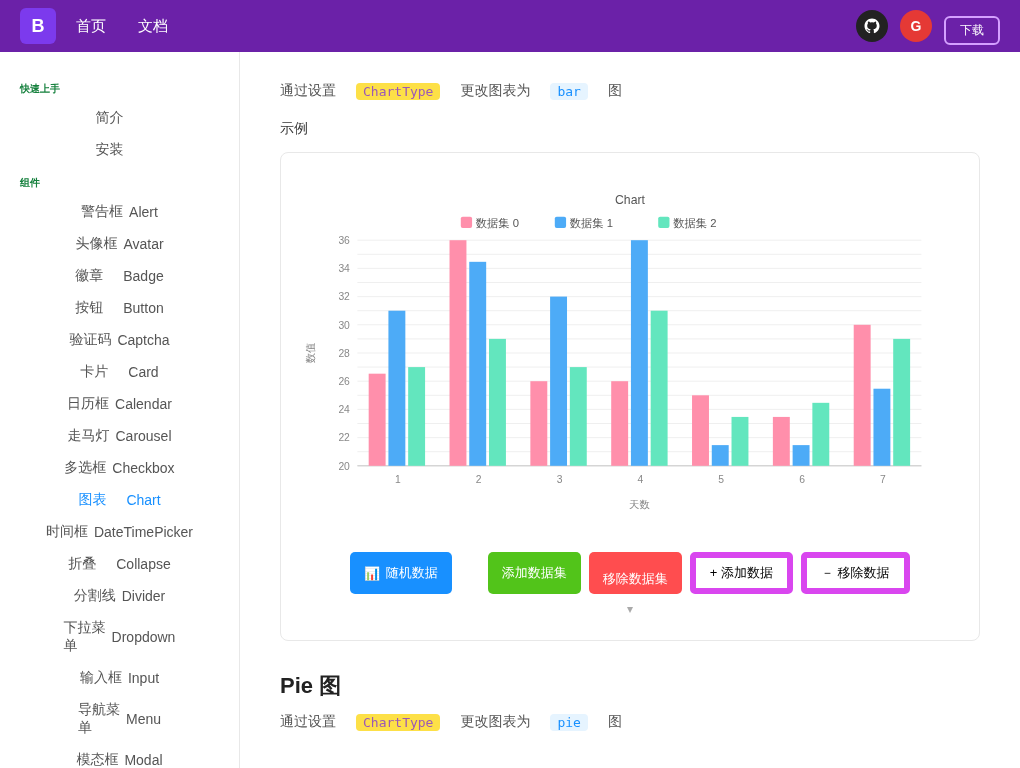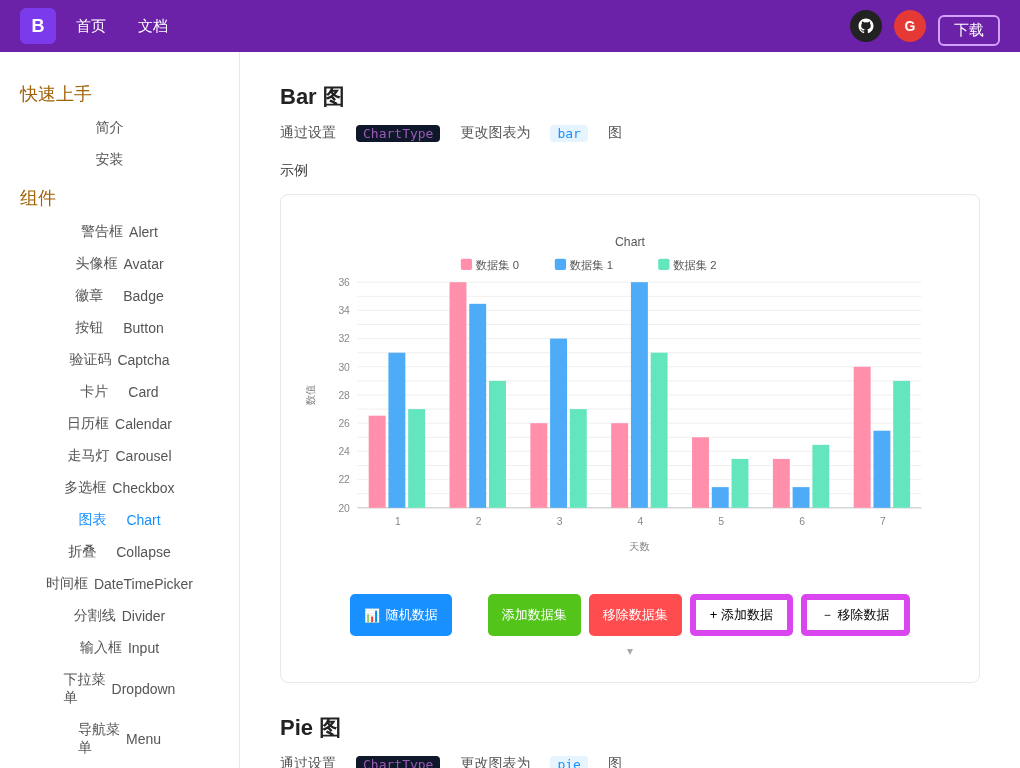--- a/index.html
+++ b/index.html
@@ -42,7 +42,7 @@
     }
     .header-download {
       border: 2px solid #d4a0ff; color: white; padding: 4px 14px;
-      border-radius: 6px; cursor: pointer; font-size: 15px; background: transparent; margin-top: 8px;
+      border-radius: 6px; cursor: pointer; font-size: 12px; background: transparent; margin-top: 8px;
     }
 
     

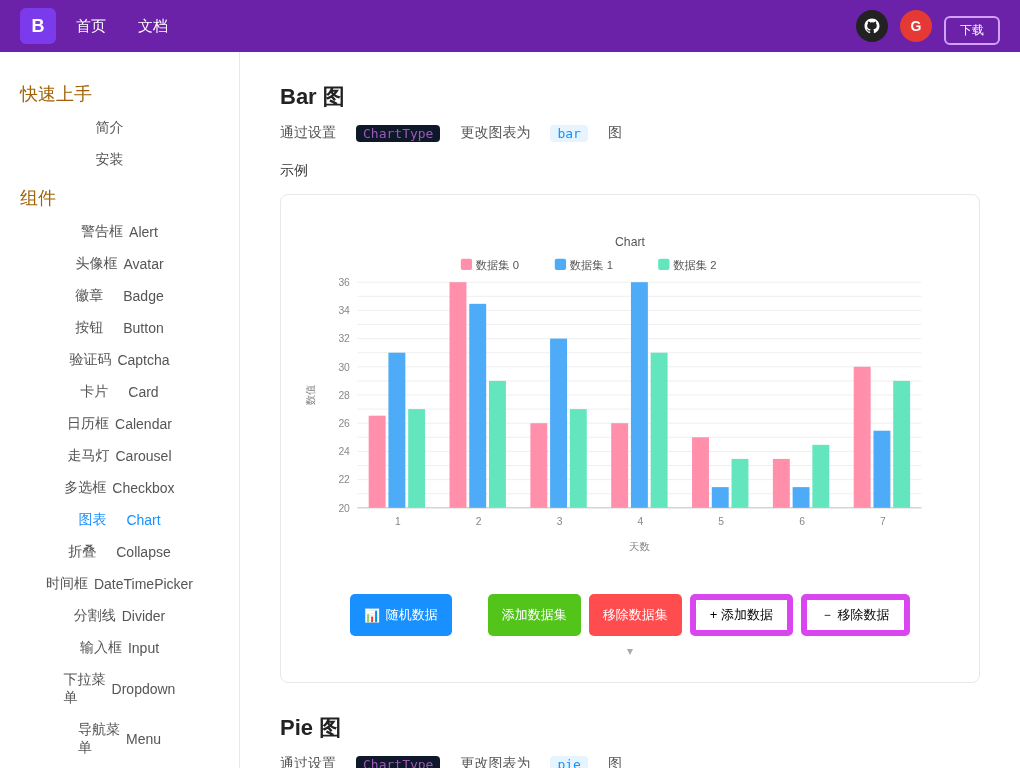--- a/index.html
+++ b/index.html
@@ -62,10 +62,10 @@
       padding: 20px 0;
     }
     .sidebar-section-title {
-      font-weight: 400;
-      color: #a16207;
+      font-weight: 700;
+      color: #15803d;
       padding: 10px 20px 6px;
-      font-size: 18px;
+      font-size: 10px;
     }
     .sidebar-item {
       display: flex;

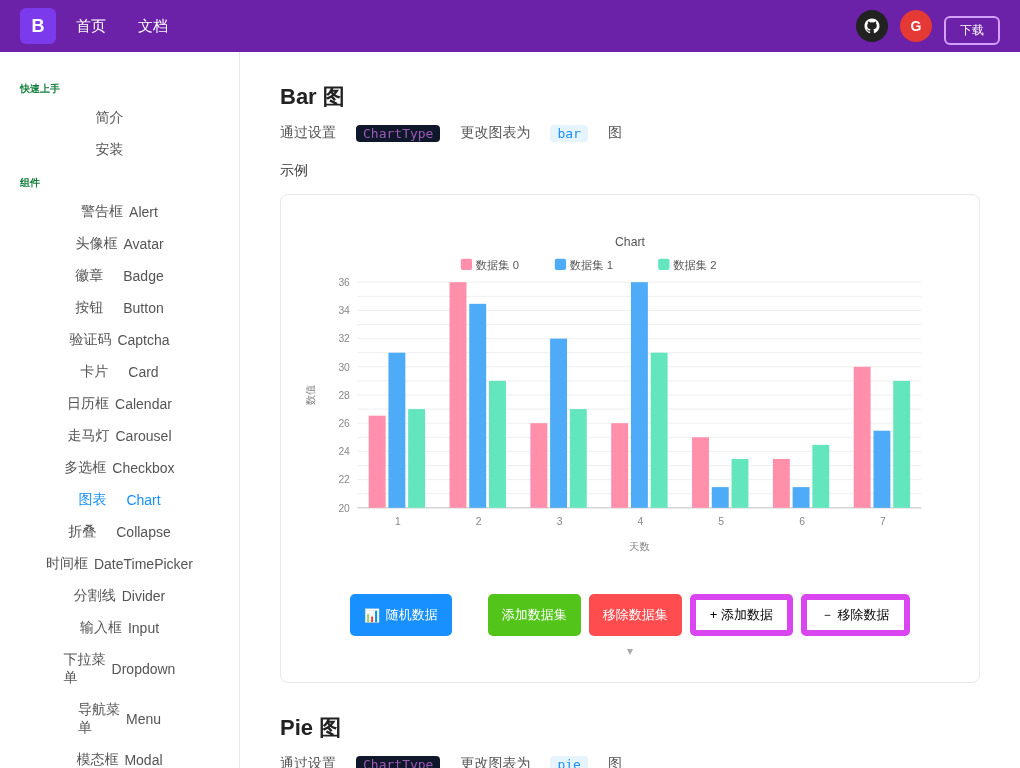--- a/index.html
+++ b/index.html
@@ -300,7 +300,6 @@
 
   <div class="content">
 
-    <div class="section-title">Bar 图</div>
     <div class="section-desc">
       <span>通过设置</span>
       <span class="code-tag">ChartType</span>

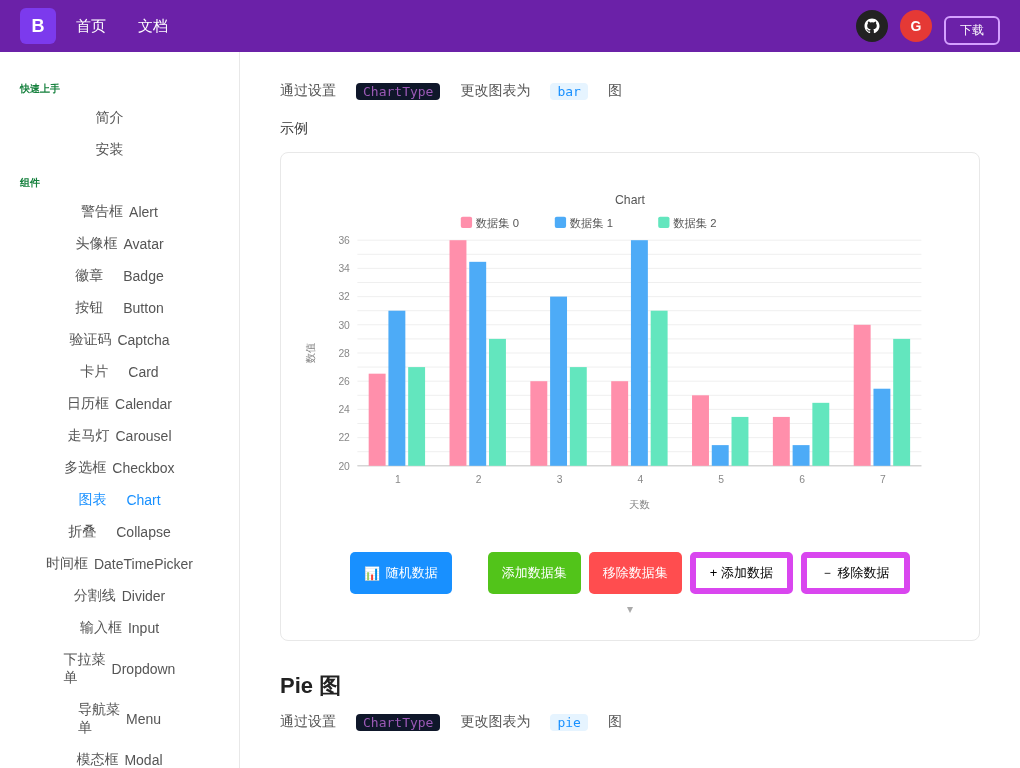--- a/index.html
+++ b/index.html
@@ -110,7 +110,7 @@
       gap: 20px;
     }
     .code-tag {
-      background: #0f172a;
+      background: #fde047;
       color: #9b59b6;
       padding: 1px 7px;
       border-radius: 4px;

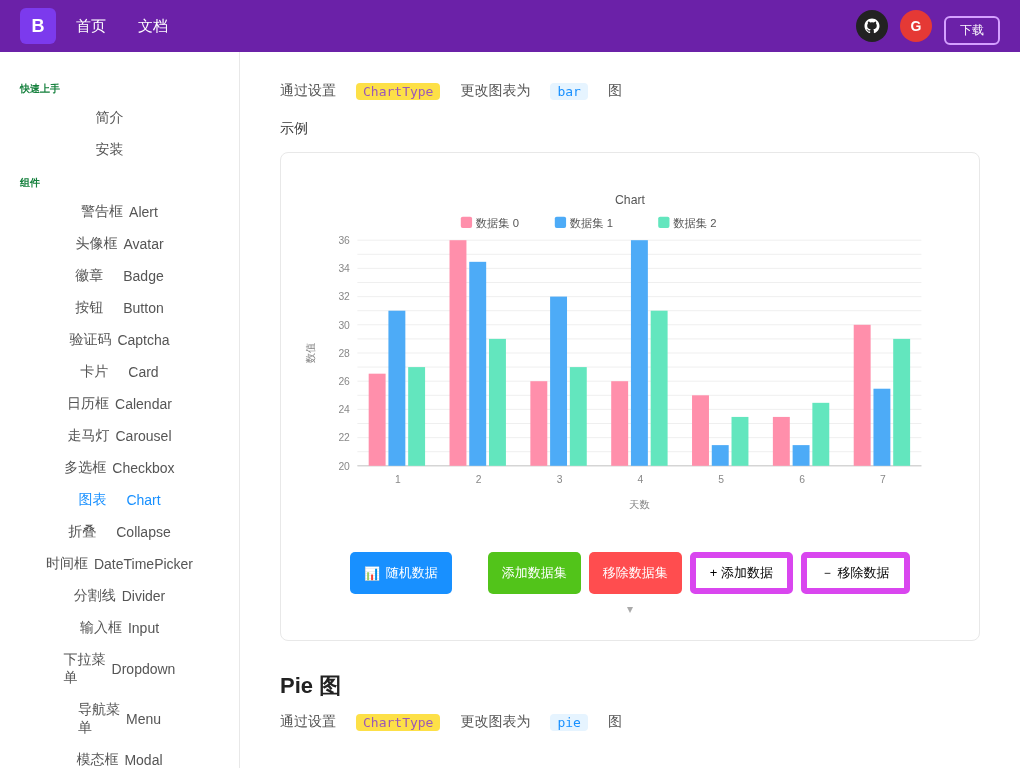--- a/index.html
+++ b/index.html
@@ -268,12 +268,12 @@
       <span class="sidebar-item-en" style="color:#1890ff">Chart</span>
     </div>
     <div class="sidebar-item">
+      <span class="sidebar-item-zh">时间框</span>
+      <span class="sidebar-item-en">DateTimePicker</span>
+    </div>
+    <div class="sidebar-item">
       <span class="sidebar-item-zh">折叠</span>
       <span class="sidebar-item-en">Collapse</span>
-    </div>
-    <div class="sidebar-item">
-      <span class="sidebar-item-zh">时间框</span>
-      <span class="sidebar-item-en">DateTimePicker</span>
     </div>
     <div class="sidebar-item">
       <span class="sidebar-item-zh">分割线</span>

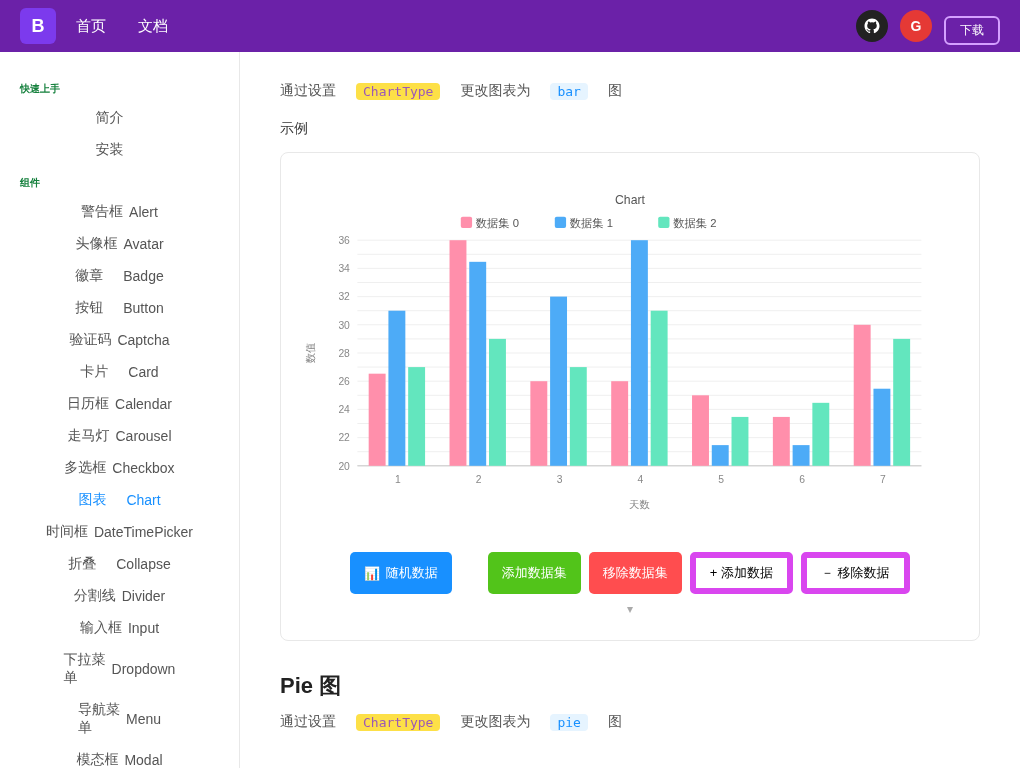--- a/index.html
+++ b/index.html
@@ -168,7 +168,7 @@
     }
     .btn-blue { background: #1890ff; color: white; }
     .btn-success { background: #52c41a; color: white; margin-left: 28px; }
-    .btn-danger { background: #ff4d4f; color: white; }
+    .btn-danger { background: #ff4d4f; color: white; align-items: flex-end; }
     .btn-default { background: white; color: #000000; border: 6px solid #d946ef; }
 
     

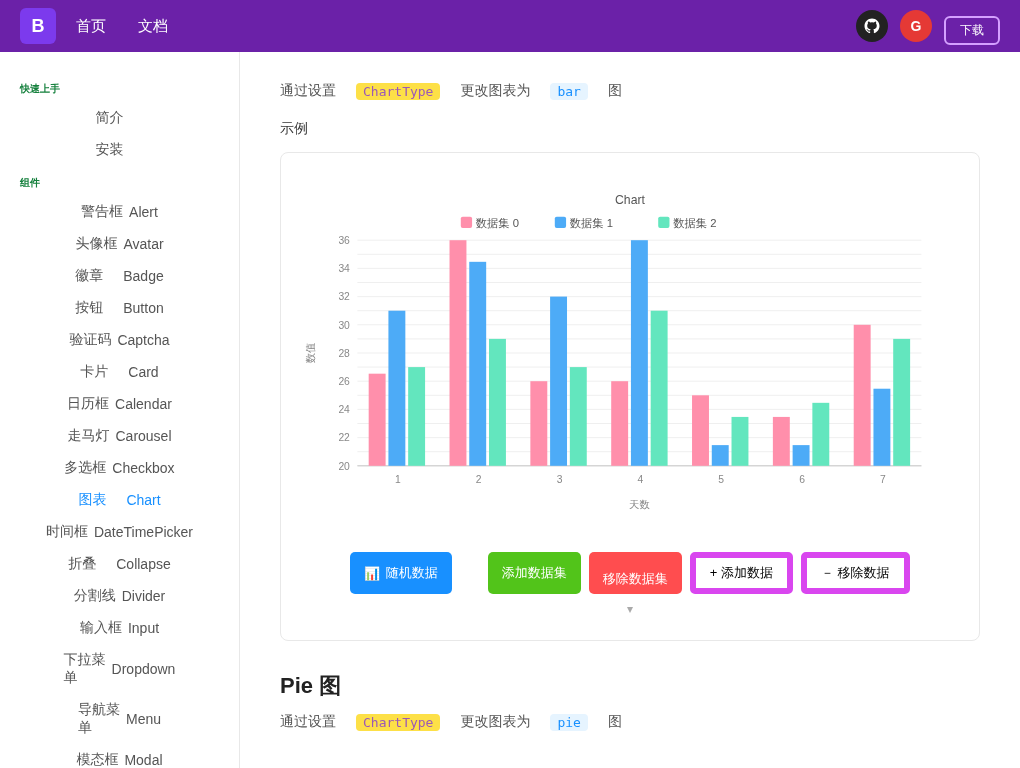--- a/index.html
+++ b/index.html
@@ -280,12 +280,12 @@
       <span class="sidebar-item-en">Divider</span>
     </div>
     <div class="sidebar-item">
+      <span class="sidebar-item-zh">下拉菜单</span>
+      <span class="sidebar-item-en">Dropdown</span>
+    </div>
+    <div class="sidebar-item">
       <span class="sidebar-item-zh">输入框</span>
       <span class="sidebar-item-en">Input</span>
-    </div>
-    <div class="sidebar-item">
-      <span class="sidebar-item-zh">下拉菜单</span>
-      <span class="sidebar-item-en">Dropdown</span>
     </div>
     <div class="sidebar-item">
       <span class="sidebar-item-zh">导航菜单</span>

